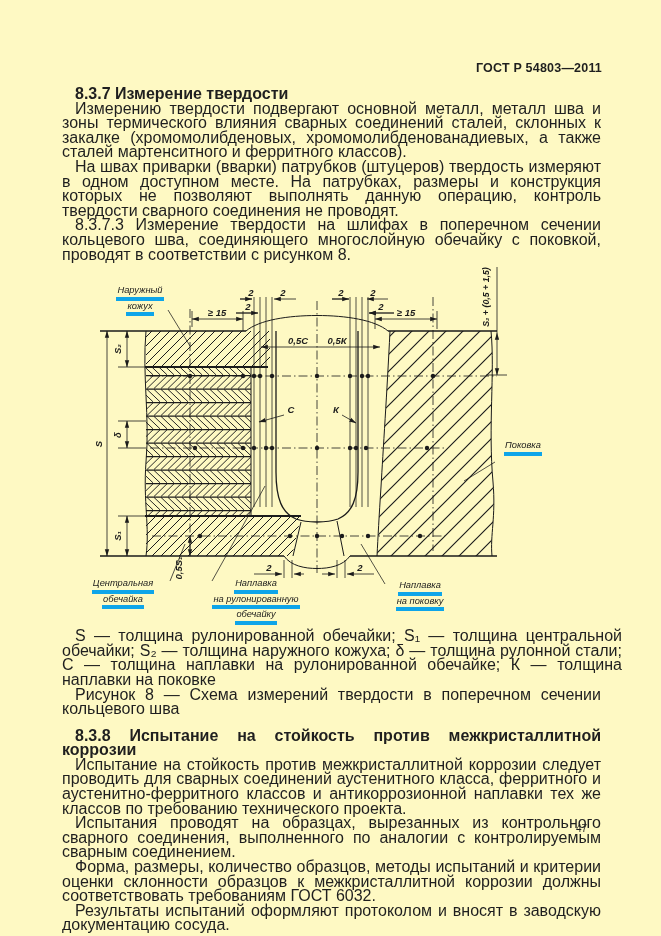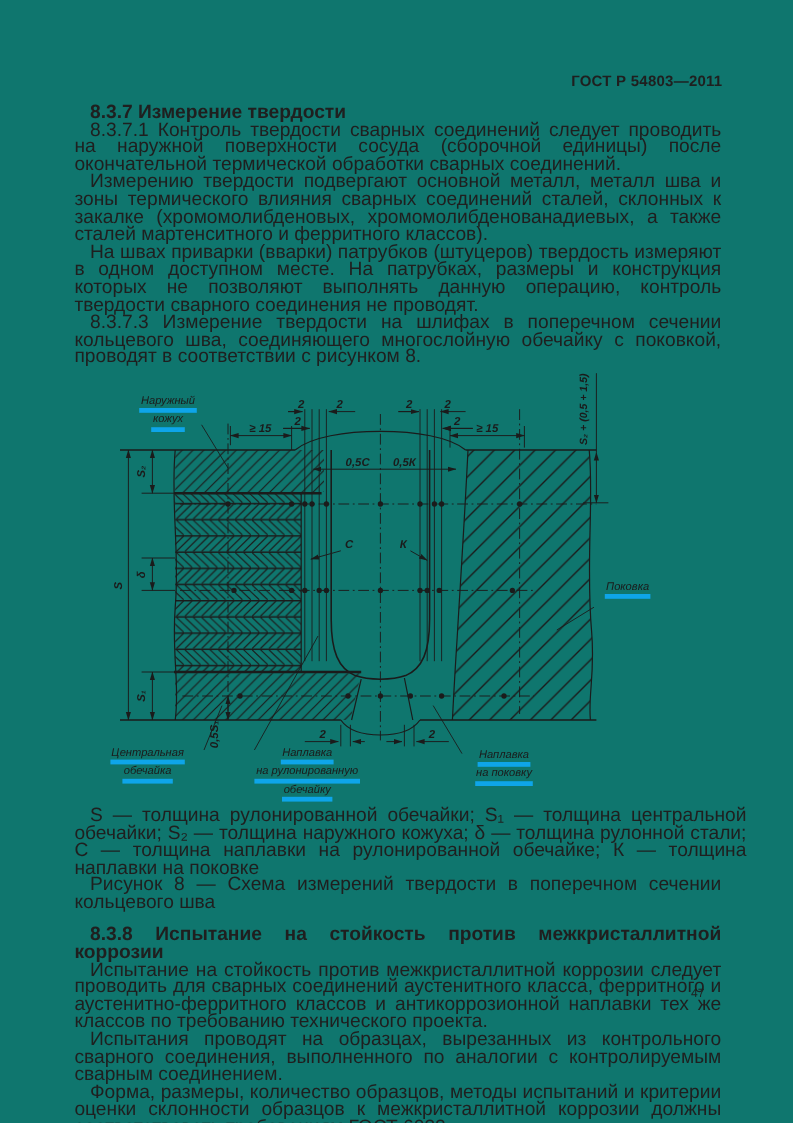--- a/index.html
+++ b/index.html
@@ -4,7 +4,7 @@
 <style>
   html,body{margin:0;padding:0;background:#e8e8e8;}
   .page{
-    position:relative;width:661px;height:936px;background:#0f766e;
+    position:relative;width:661px;height:936px;background:#fef9c3;
     font-family:"Liberation Sans",sans-serif;color:#1f1f1f;overflow:hidden;margin:0 auto;
   }
   .doc-header{

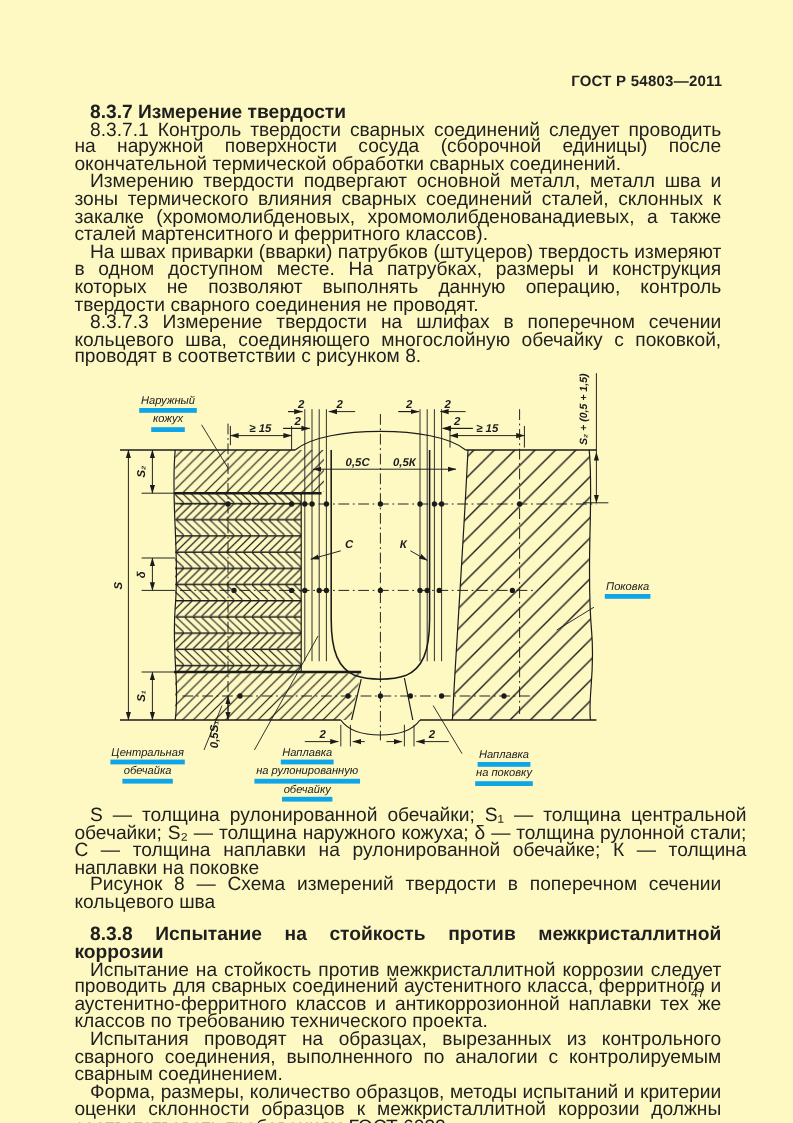--- a/index.html
+++ b/index.html
@@ -40,7 +40,6 @@
 
   <div class="content">
     <p class="bold">8.3.7 Измерение твердости</p>
-    <p>8.3.7.1 Контроль твердости сварных соединений следует проводить на наружной поверхности сосуда (сборочной единицы) после окончательной термической обработки сварных соединений.</p>
     <p>Измерению твердости подвергают основной металл, металл шва и зоны термического влияния сварных соединений сталей, склонных к закалке (хромомолибденовых, хромомолибденованадиевых, а также сталей мартенситного и ферритного классов).</p>
     <p>На швах приварки (вварки) патрубков (штуцеров) твердость измеряют в одном доступном месте. На патрубках, размеры и конструкция которых не позволяют выполнять данную операцию, контроль твердости сварного соединения не проводят.</p>
     <p>8.3.7.3 Измерение твердости на шлифах в поперечном сечении кольцевого шва, соединяющего многослойную обечайку с поковкой, проводят в соответствии с рисунком 8.</p>

